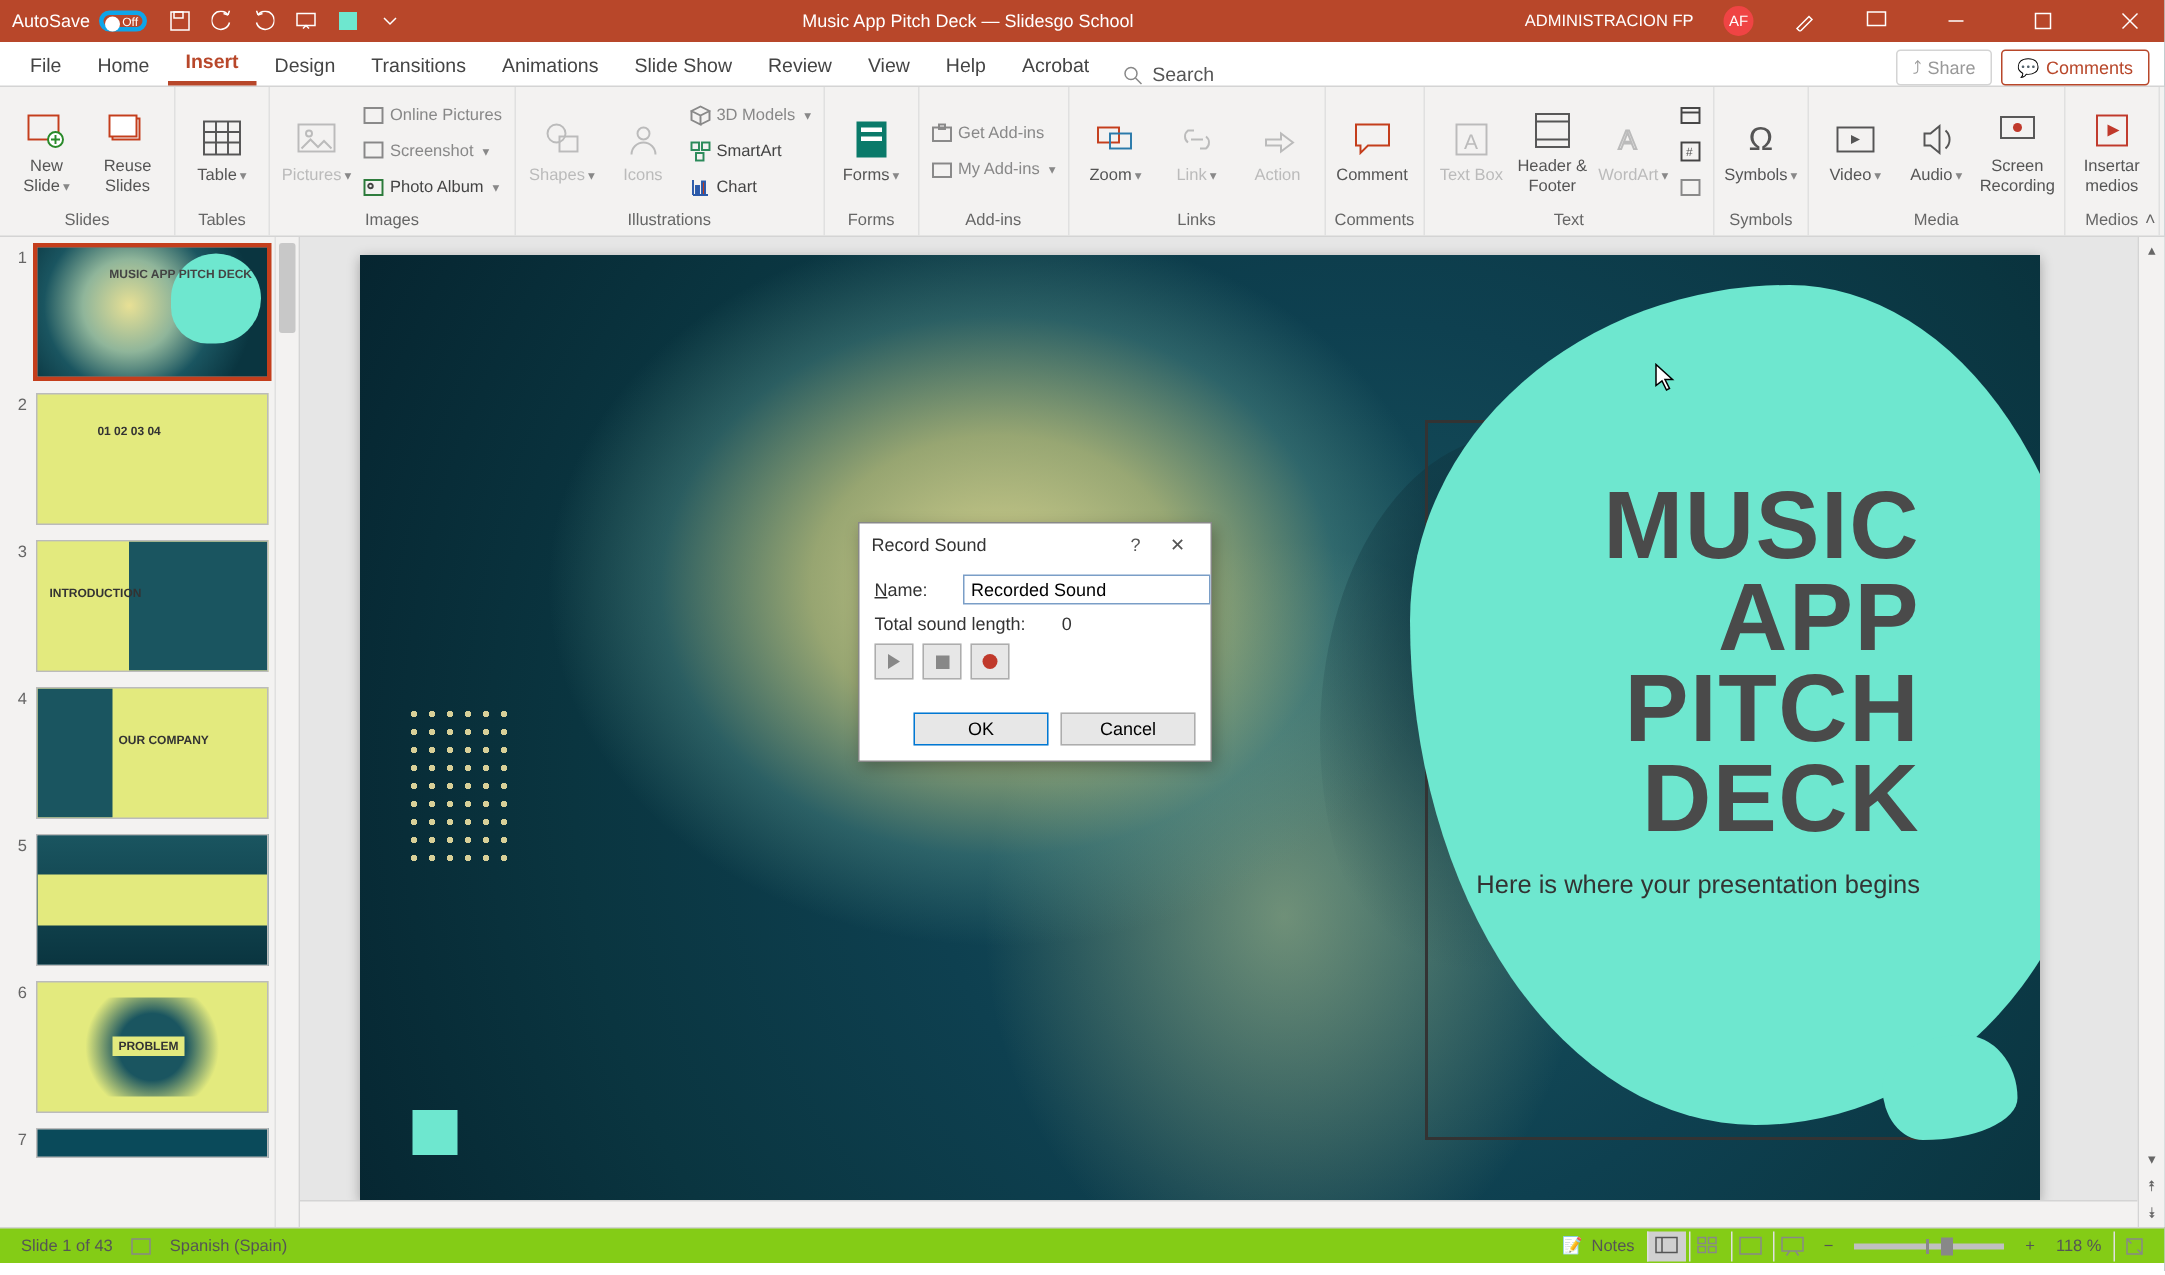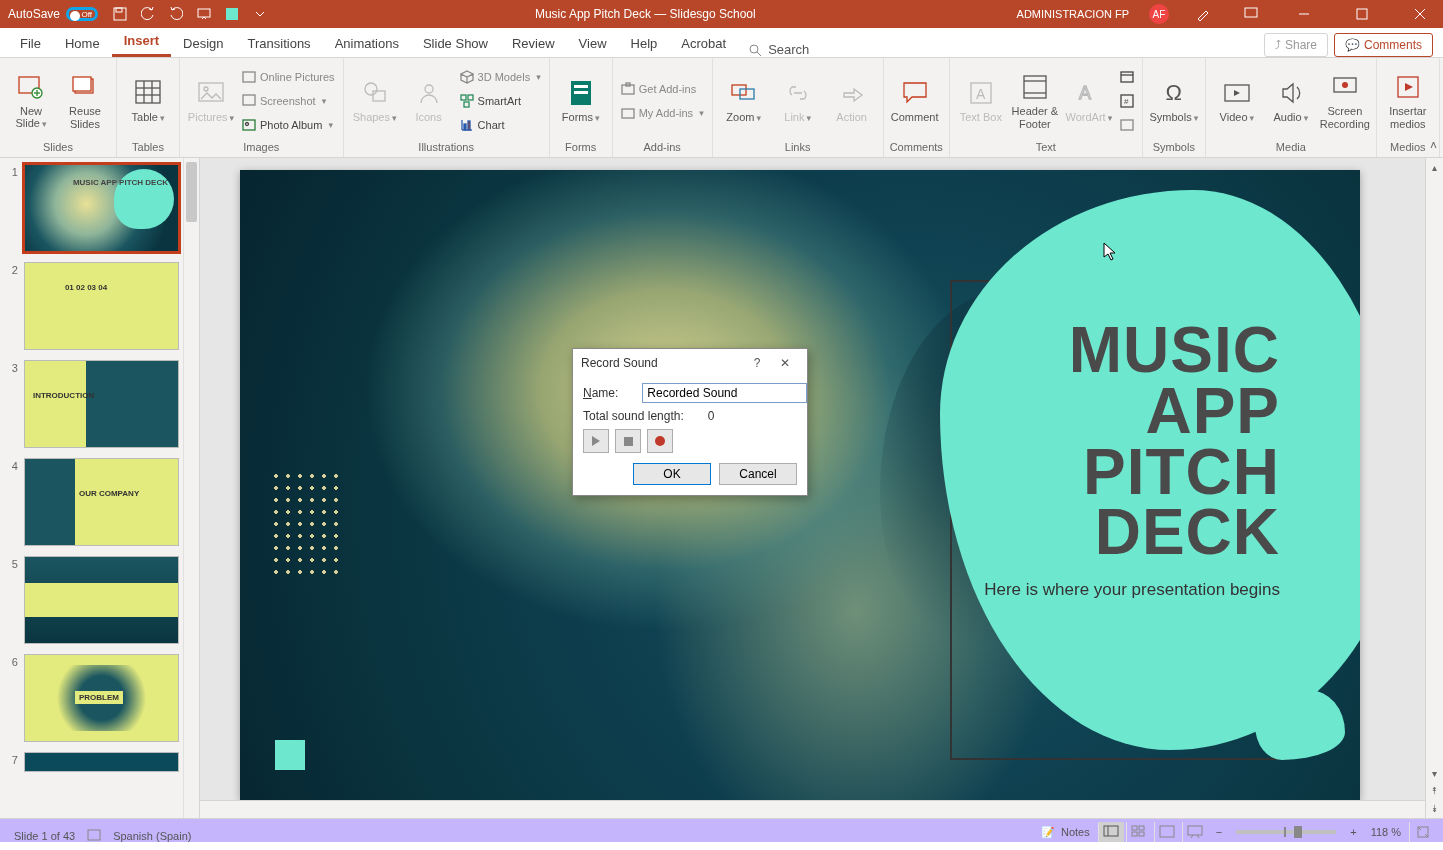--- a/index.html
+++ b/index.html
@@ -96,7 +96,7 @@
 .dialog .rbtn.stop::before{content:"";width:9px;height:9px;background:#888;}
 .dialog .rbtn.rec::before{content:"";width:10px;height:10px;border-radius:50%;background:#c0392b;}
 .dialog .d-actions{display:flex;justify-content:flex-end;gap:8px;}
-.dialog .d-actions button{width:78px;height:22px;border:1px solid #adadad;background:#e7e7e7;font-size:12px;}
+.dialog .d-actions button{width:90px;height:22px;border:1px solid #adadad;background:#e7e7e7;font-size:12px;margin-top:12px;}
 .dialog .d-actions button.primary{border:1px solid #0078d4;}
 
 

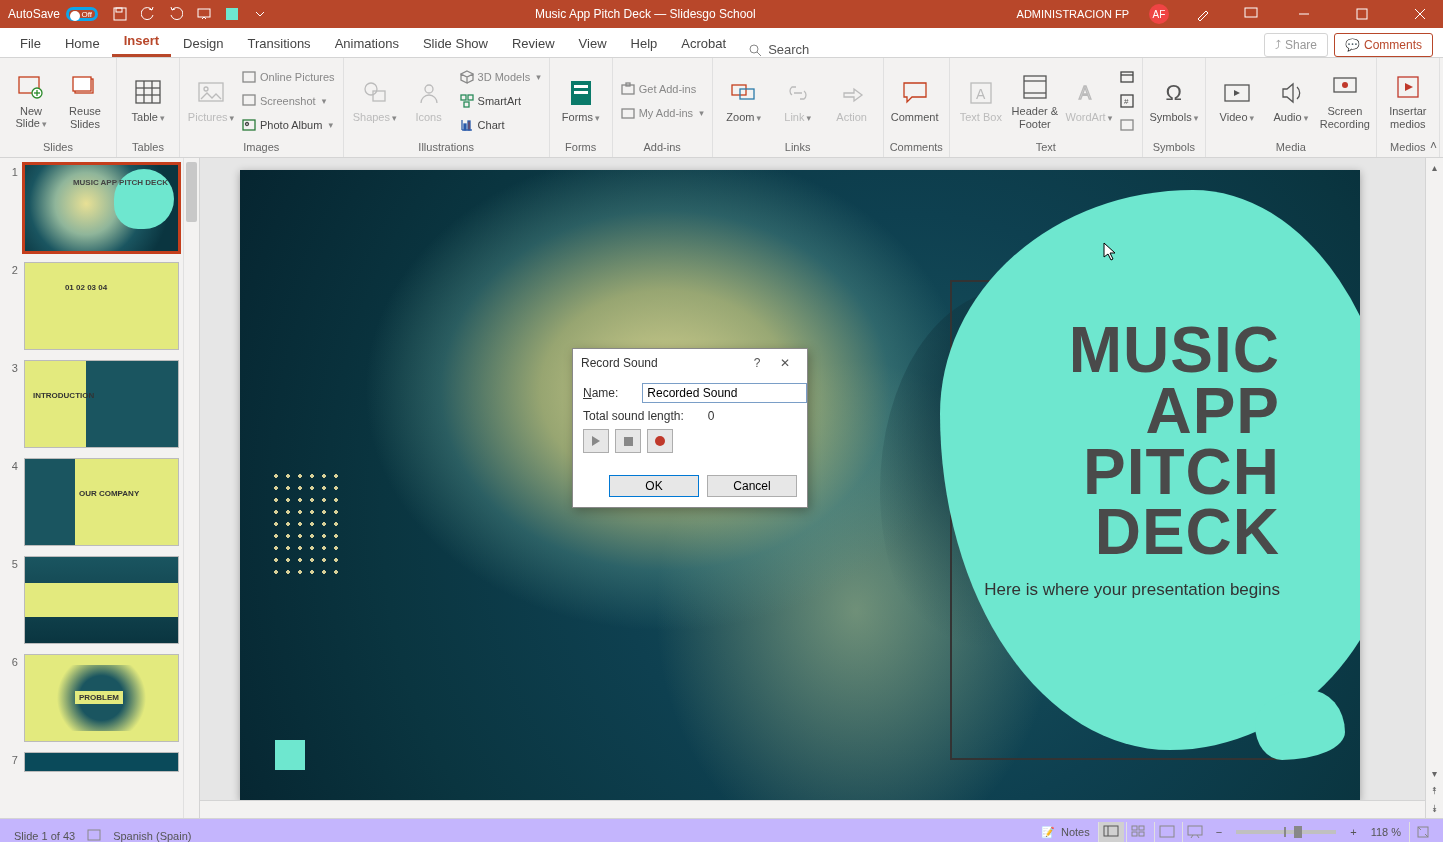--- a/index.html
+++ b/index.html
@@ -104,7 +104,7 @@
 .cursor svg{fill:#fff;stroke:#000;stroke-width:1;}
 
 
-.statusbar{height:24px;background:#c4b5fd;border-top:1px solid #d4d4d4;display:flex;align-items:flex-end;font-size:11px;color:#555;padding:0 8px;}
+.statusbar{height:24px;background:#84cc16;border-top:1px solid #d4d4d4;display:flex;align-items:center;font-size:11px;color:#555;padding:0 8px;}
 .statusbar .sseg{display:flex;align-items:center;gap:6px;padding:0 6px;}
 .statusbar .right{margin-left:auto;display:flex;align-items:center;gap:2px;}
 .statusbar .vbtn{width:26px;height:20px;display:flex;align-items:center;justify-content:center;border-left:1px solid #e0e0e0;}

